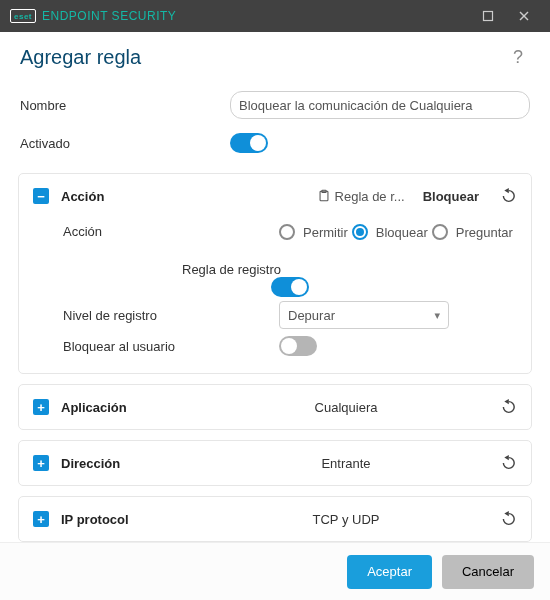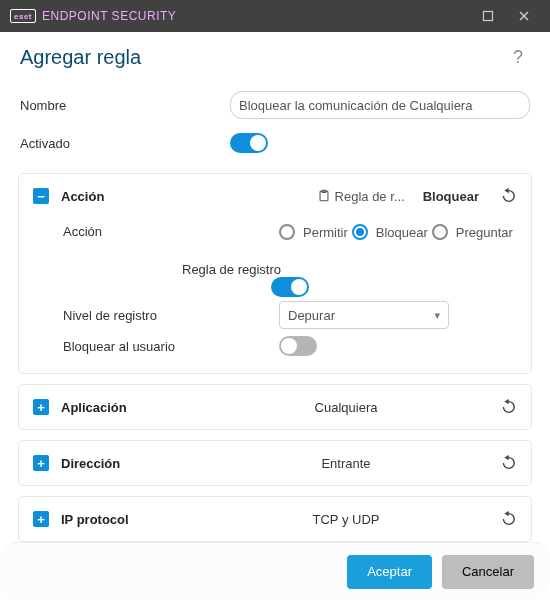--- a/index.html
+++ b/index.html
@@ -16,7 +16,7 @@
   .titlebar {
     height: 32px;
     background: #414141;
-    color: #f0abfc;
+    color: #14b8a6;
     display: flex;
     align-items: center;
     padding: 0 8px 0 10px;

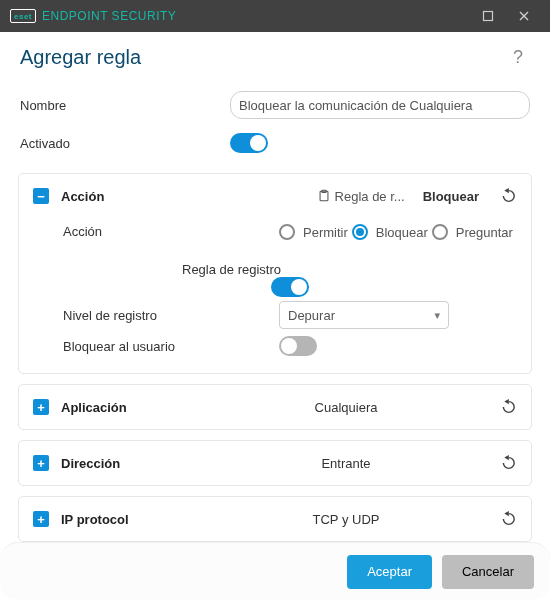--- a/index.html
+++ b/index.html
@@ -234,7 +234,6 @@
     justify-content:flex-end;
     padding: 0 16px;
     gap:10px;
-    border-radius:18px;
   }
   .btn {
     height:34px;

